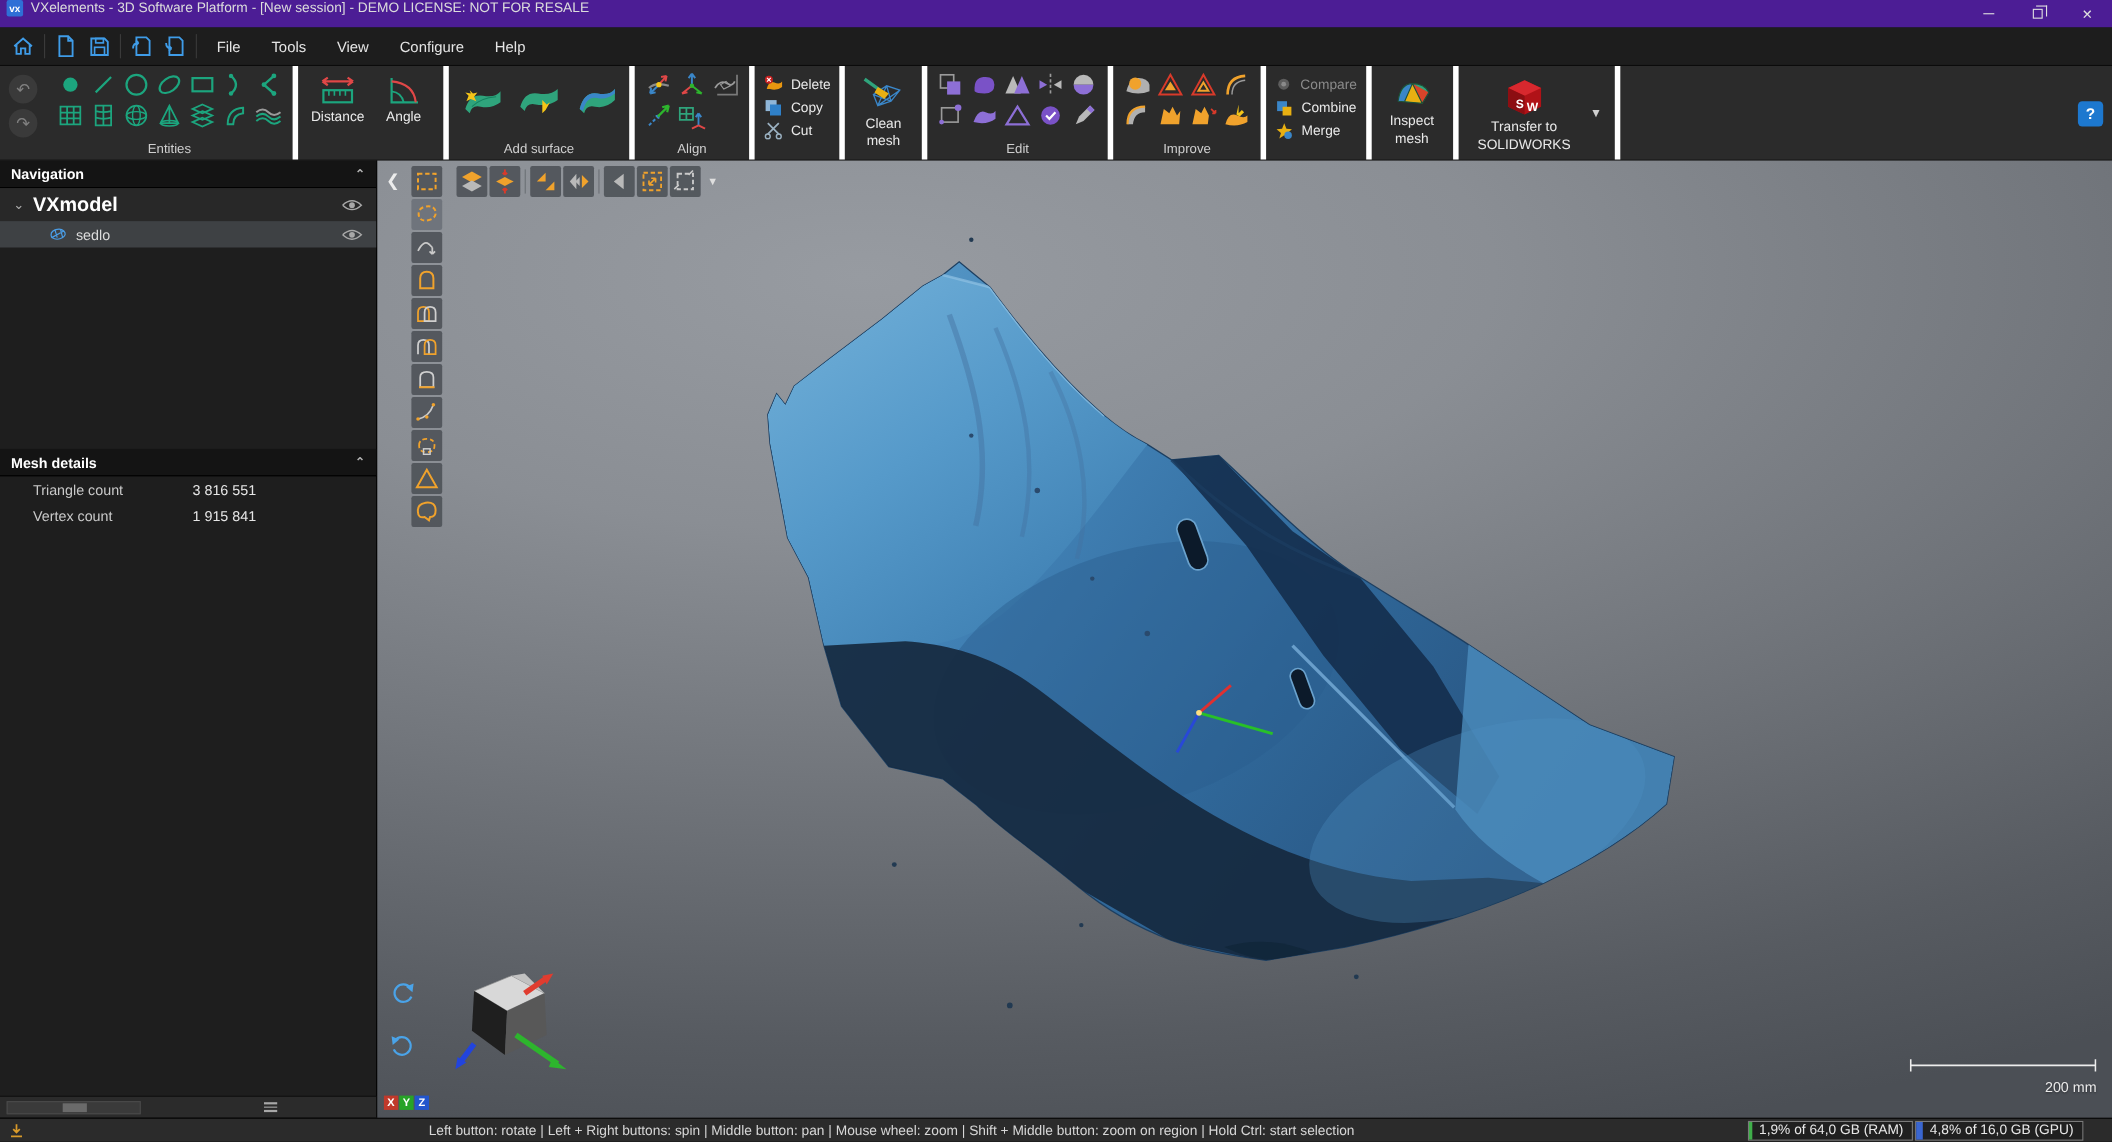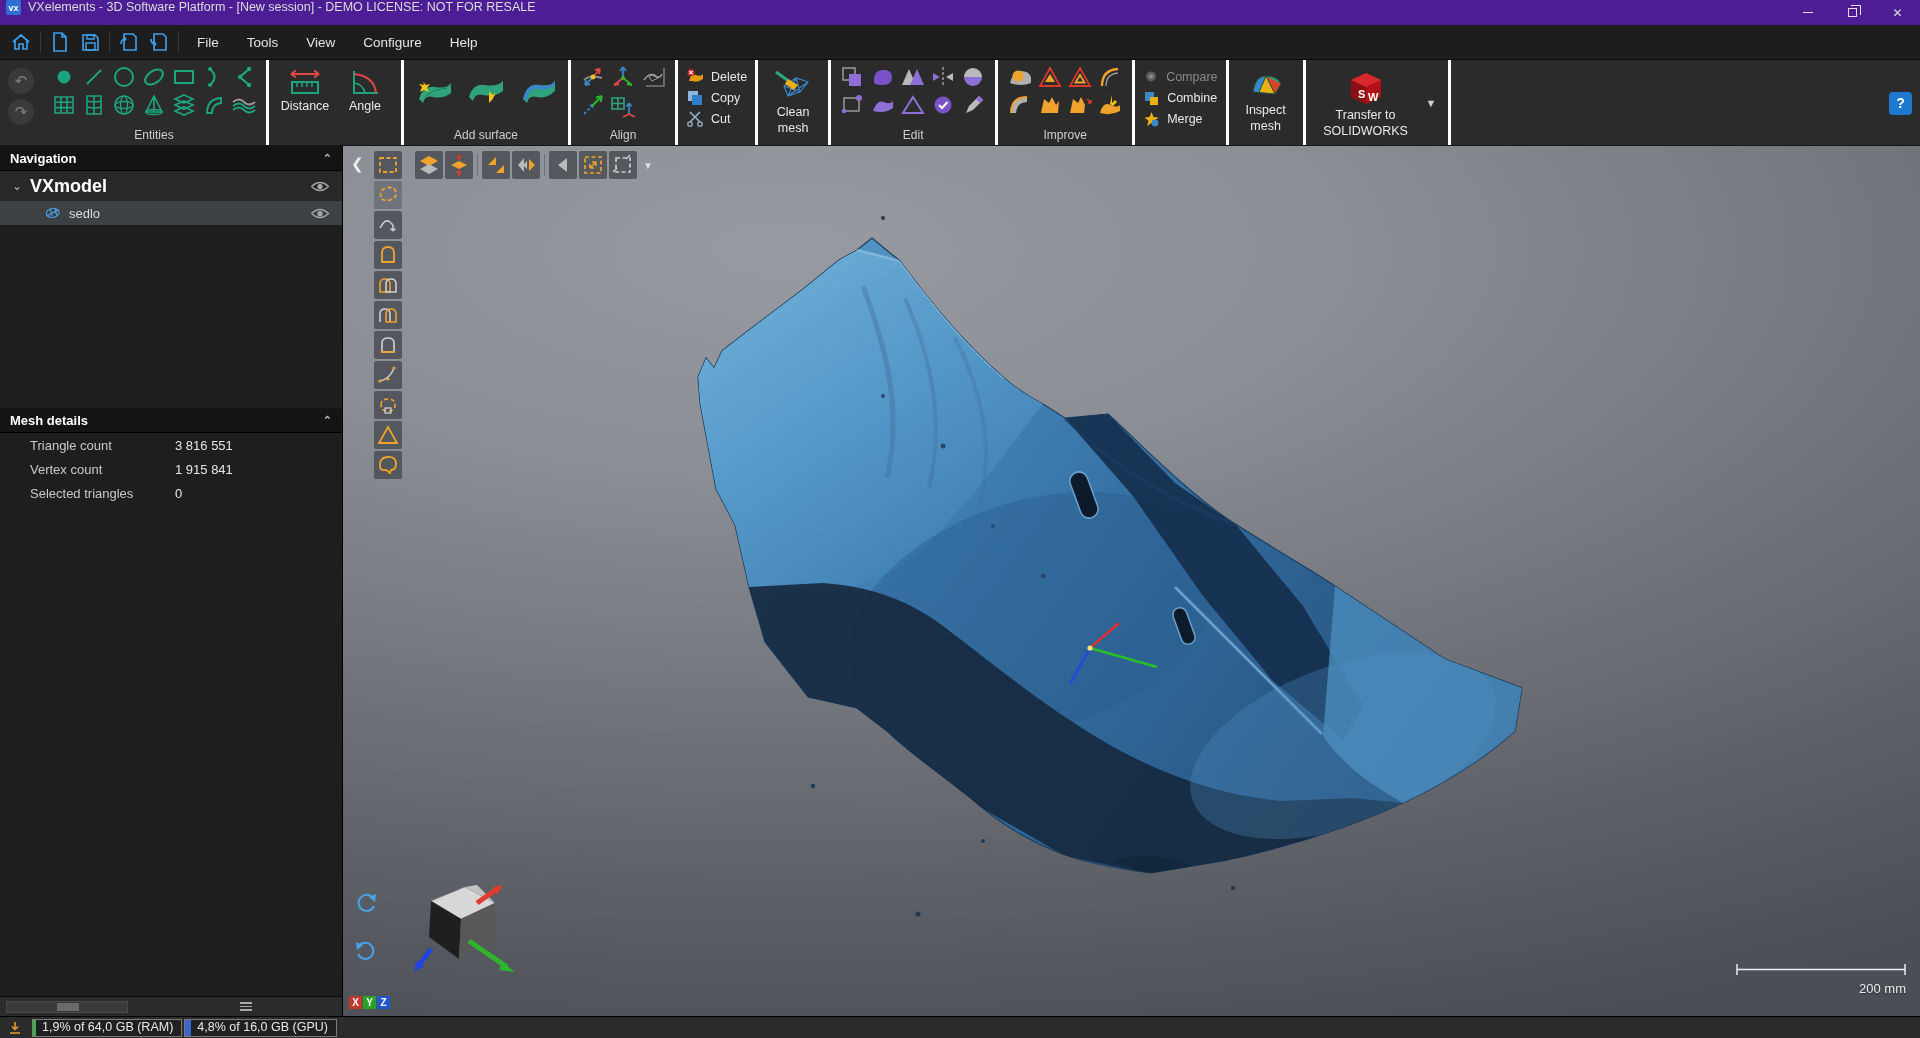--- a/index.html
+++ b/index.html
@@ -27,7 +27,7 @@
 
   
   .ribbon { height:86px; background:#2b2b2b; display:flex; align-items:stretch; border-bottom:1px solid #161616; flex:0 0 auto; }
-  .grp { display:flex; flex-direction:column; padding:3px 8px 2px 8px; border-right:3px solid #ffffff; }
+  .grp { display:flex; flex-direction:column; padding:3px 8px 2px 8px; border-right:5px solid #ffffff; }
   .grp-label { margin-top:auto; text-align:center; color:#cfcfcf; font-size:12px; padding:2px 0 1px 0; }
   .icon-rows { display:flex; flex-direction:column; gap:1px; }
   .icon-row { display:flex; gap:2px; }

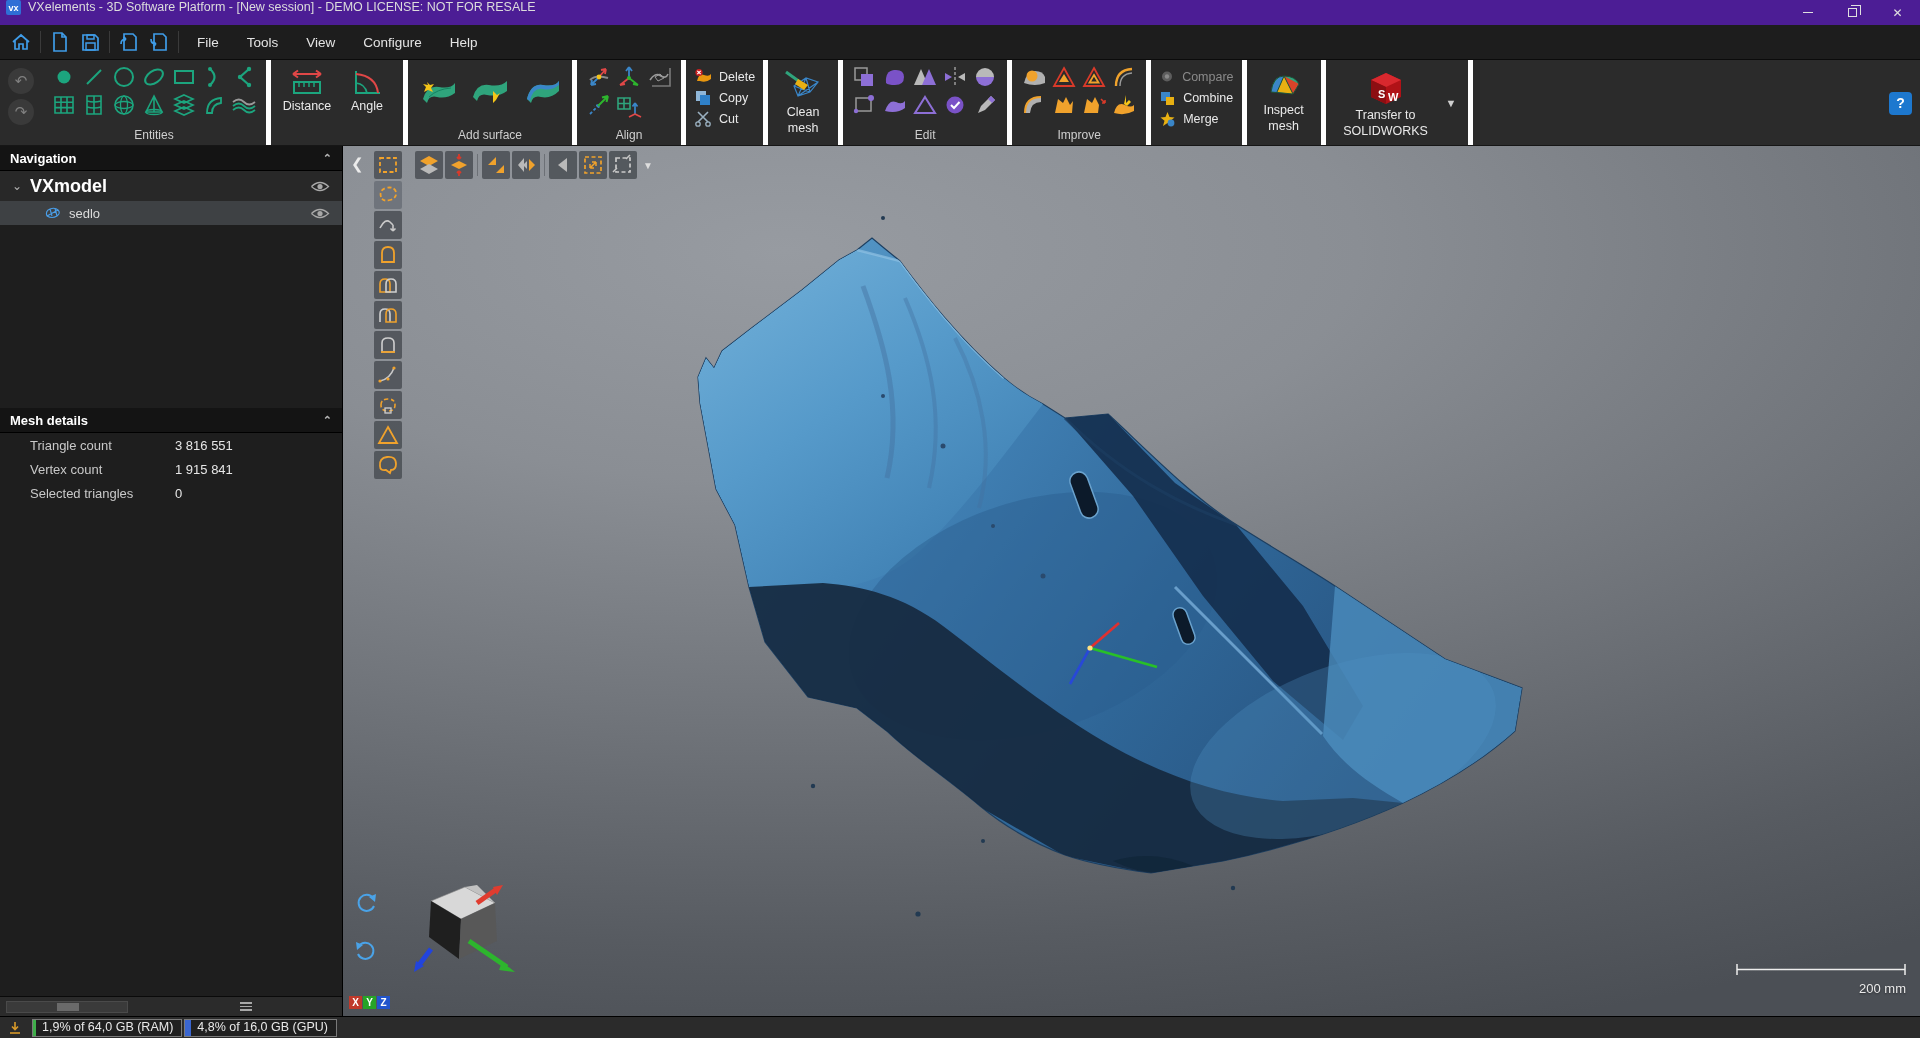--- a/index.html
+++ b/index.html
@@ -628,10 +628,6 @@
         <div class="detail-row">
           <span class="detail-label">Vertex count</span>
           <span class="detail-value">1 915 841</span>
-        </div>
-        <div class="detail-row">
-          <span class="detail-label">Selected triangles</span>
-          <span class="detail-value">0</span>
         </div>
       </div>
 

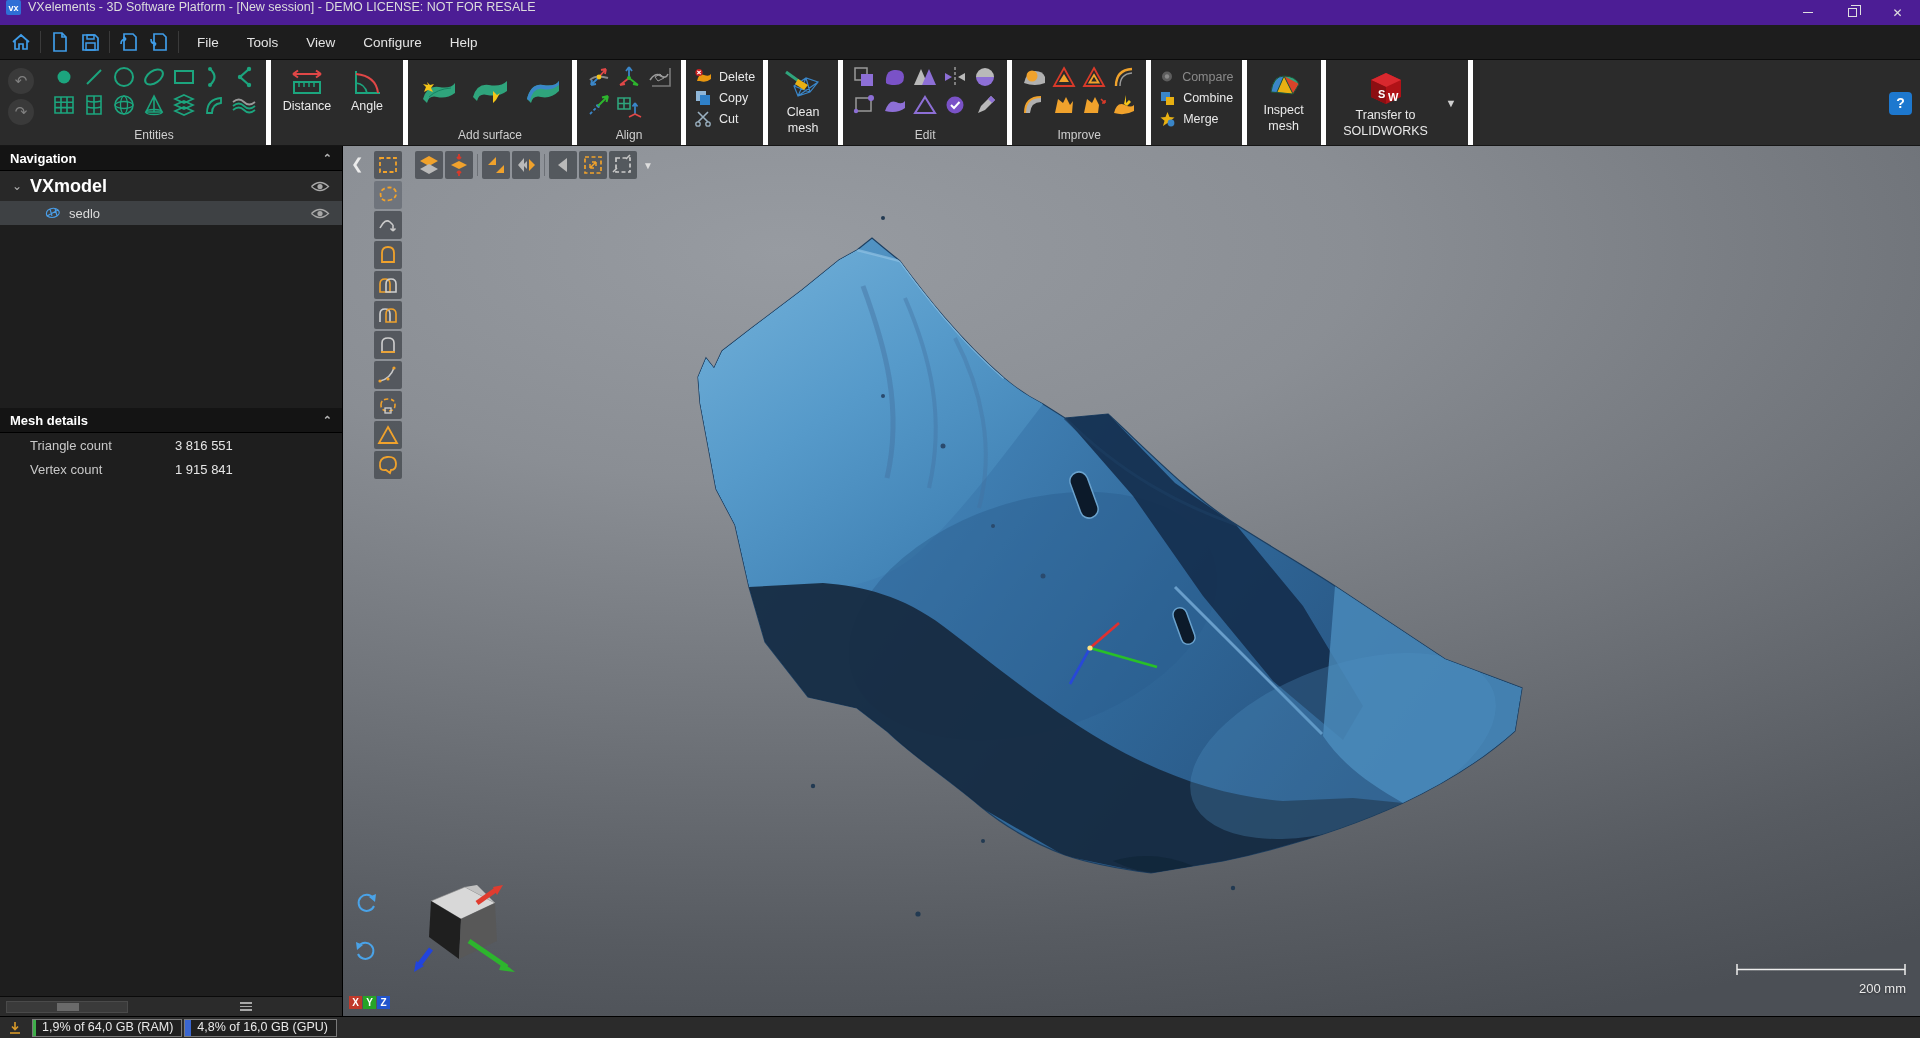--- a/index.html
+++ b/index.html
@@ -871,6 +871,7 @@
           <path d="M2,12 H12" stroke="#d89a2a" stroke-width="1.6"></path>
         </svg>
     </div>
+    <div class="status-hints">Left button: rotate  |  Left + Right buttons: spin  |  Middle button: pan  |  Mouse wheel: zoom  |  Shift + Middle button: zoom on region  |  Hold Ctrl: start selection</div>
     <div class="usage-box">
       <span class="usage-bar bar-ram"></span>
       <span>1,9% of 64,0 GB (RAM)</span>

